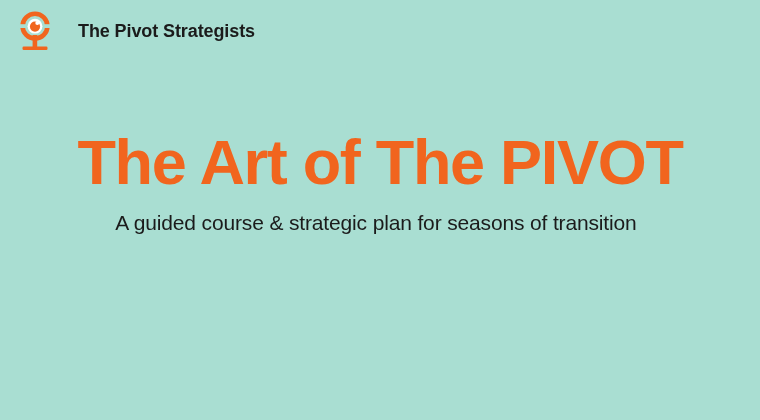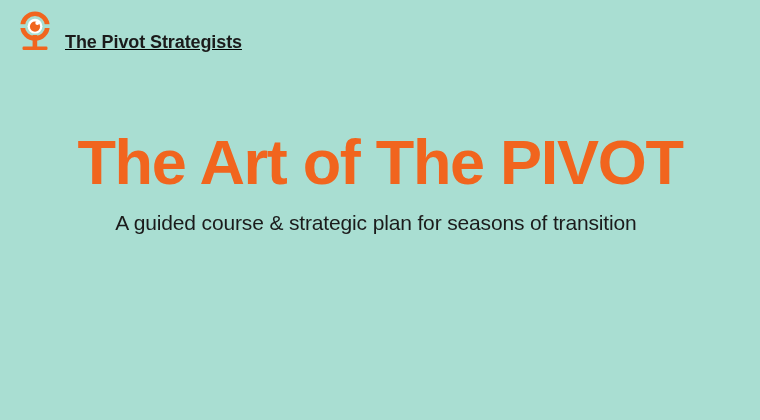--- a/index.html
+++ b/index.html
@@ -28,9 +28,8 @@
     left: 16px;
     top: 11px;
     display: flex;
-    align-items: flex-end;
-    gap: 11px;
-    text-decoration: underline;
+    align-items: center;
+    gap: 24px;
   }
 
   .brand-logo {

